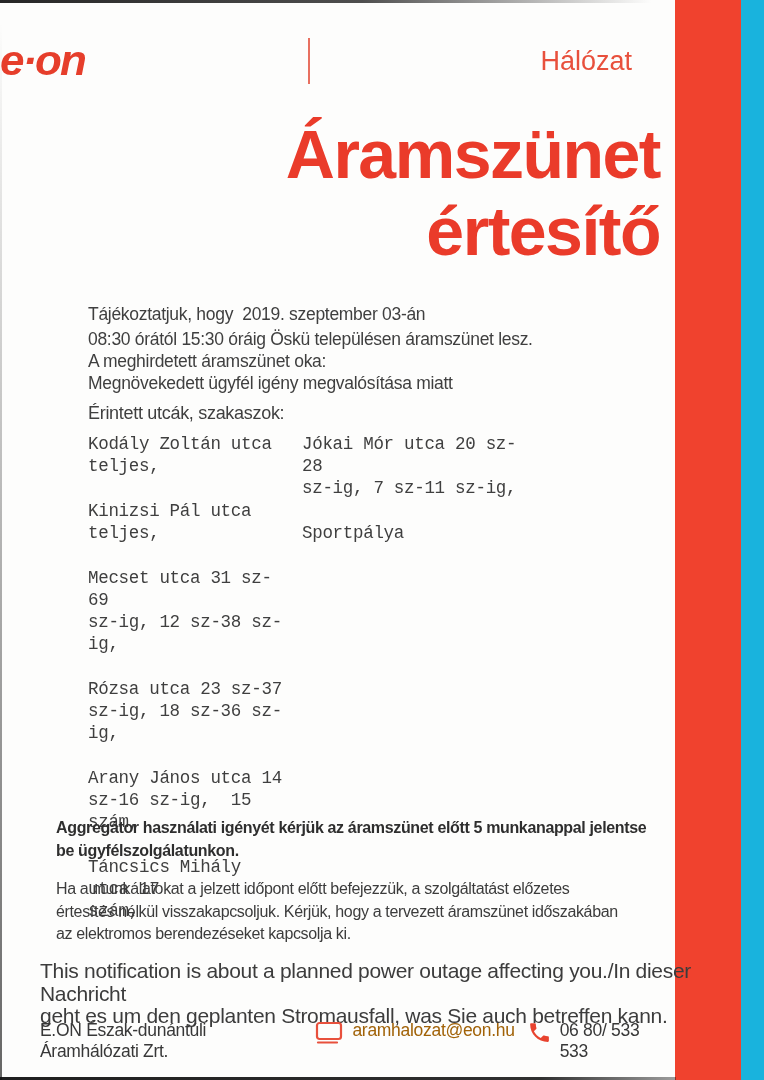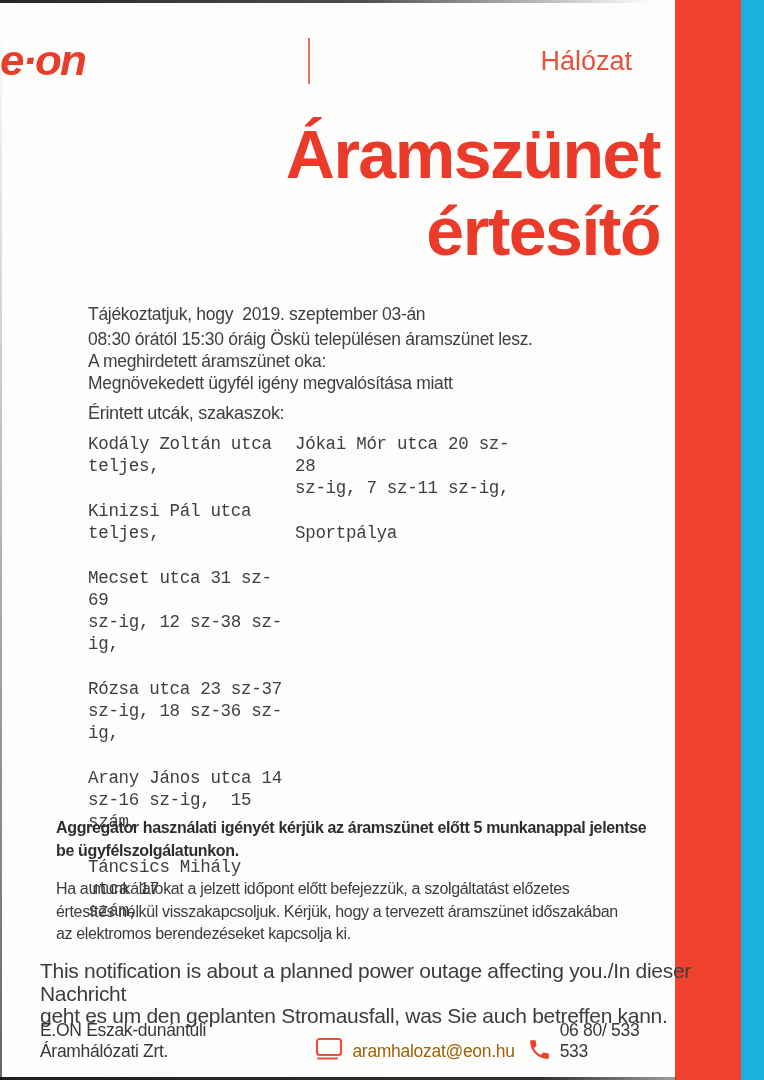--- a/index.html
+++ b/index.html
@@ -40,7 +40,7 @@
 
   .col{position:absolute;top:433px;font-size:17.5px;letter-spacing:-.3px;line-height:22px;font-family:Liberation Mono, monospace;}
   .col-left{left:88px;width:200px;}
-  .col-right{left:295px;width:230px;}
+  .col-right{left:302px;width:230px;}
   .street{margin:0 0 23px 0;}
 
   

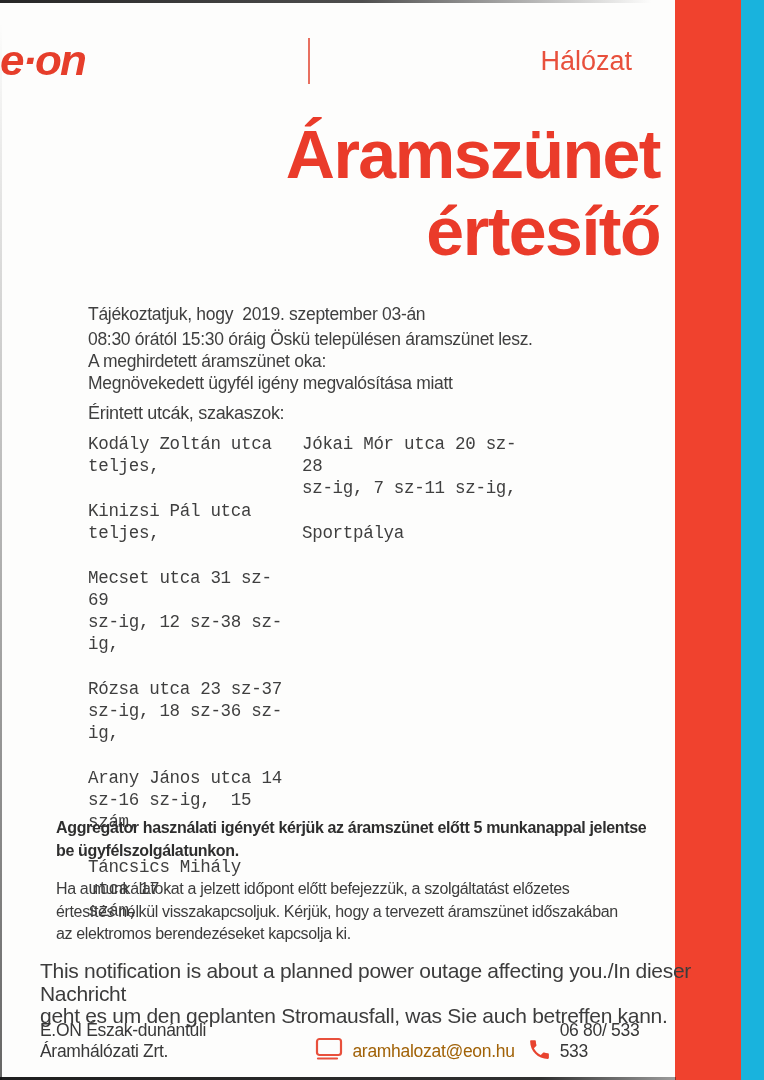--- a/index.html
+++ b/index.html
@@ -51,7 +51,7 @@
   .multilingual{position:absolute;top:960px;left:40px;width:660px;font-size:21px;letter-spacing:-.3px;line-height:22.5px;color:#3c3c3c;}
 
   
-  .footer{position:absolute;top:1020px;left:40px;width:620px;display:flex;align-items:flex-end;font-size:17.5px;letter-spacing:-.3px;color:#383838;}
+  .footer{position:absolute;top:1020px;left:40px;width:620px;display:flex;align-items:flex-start;font-size:17.5px;letter-spacing:-.3px;color:#383838;}
   .footer .company{margin-right:8px;}
   .footer .email{margin:0 12px 0 8px;color:#a16207;text-decoration:none;}
   .footer .phone-number{margin-left:8px;}

